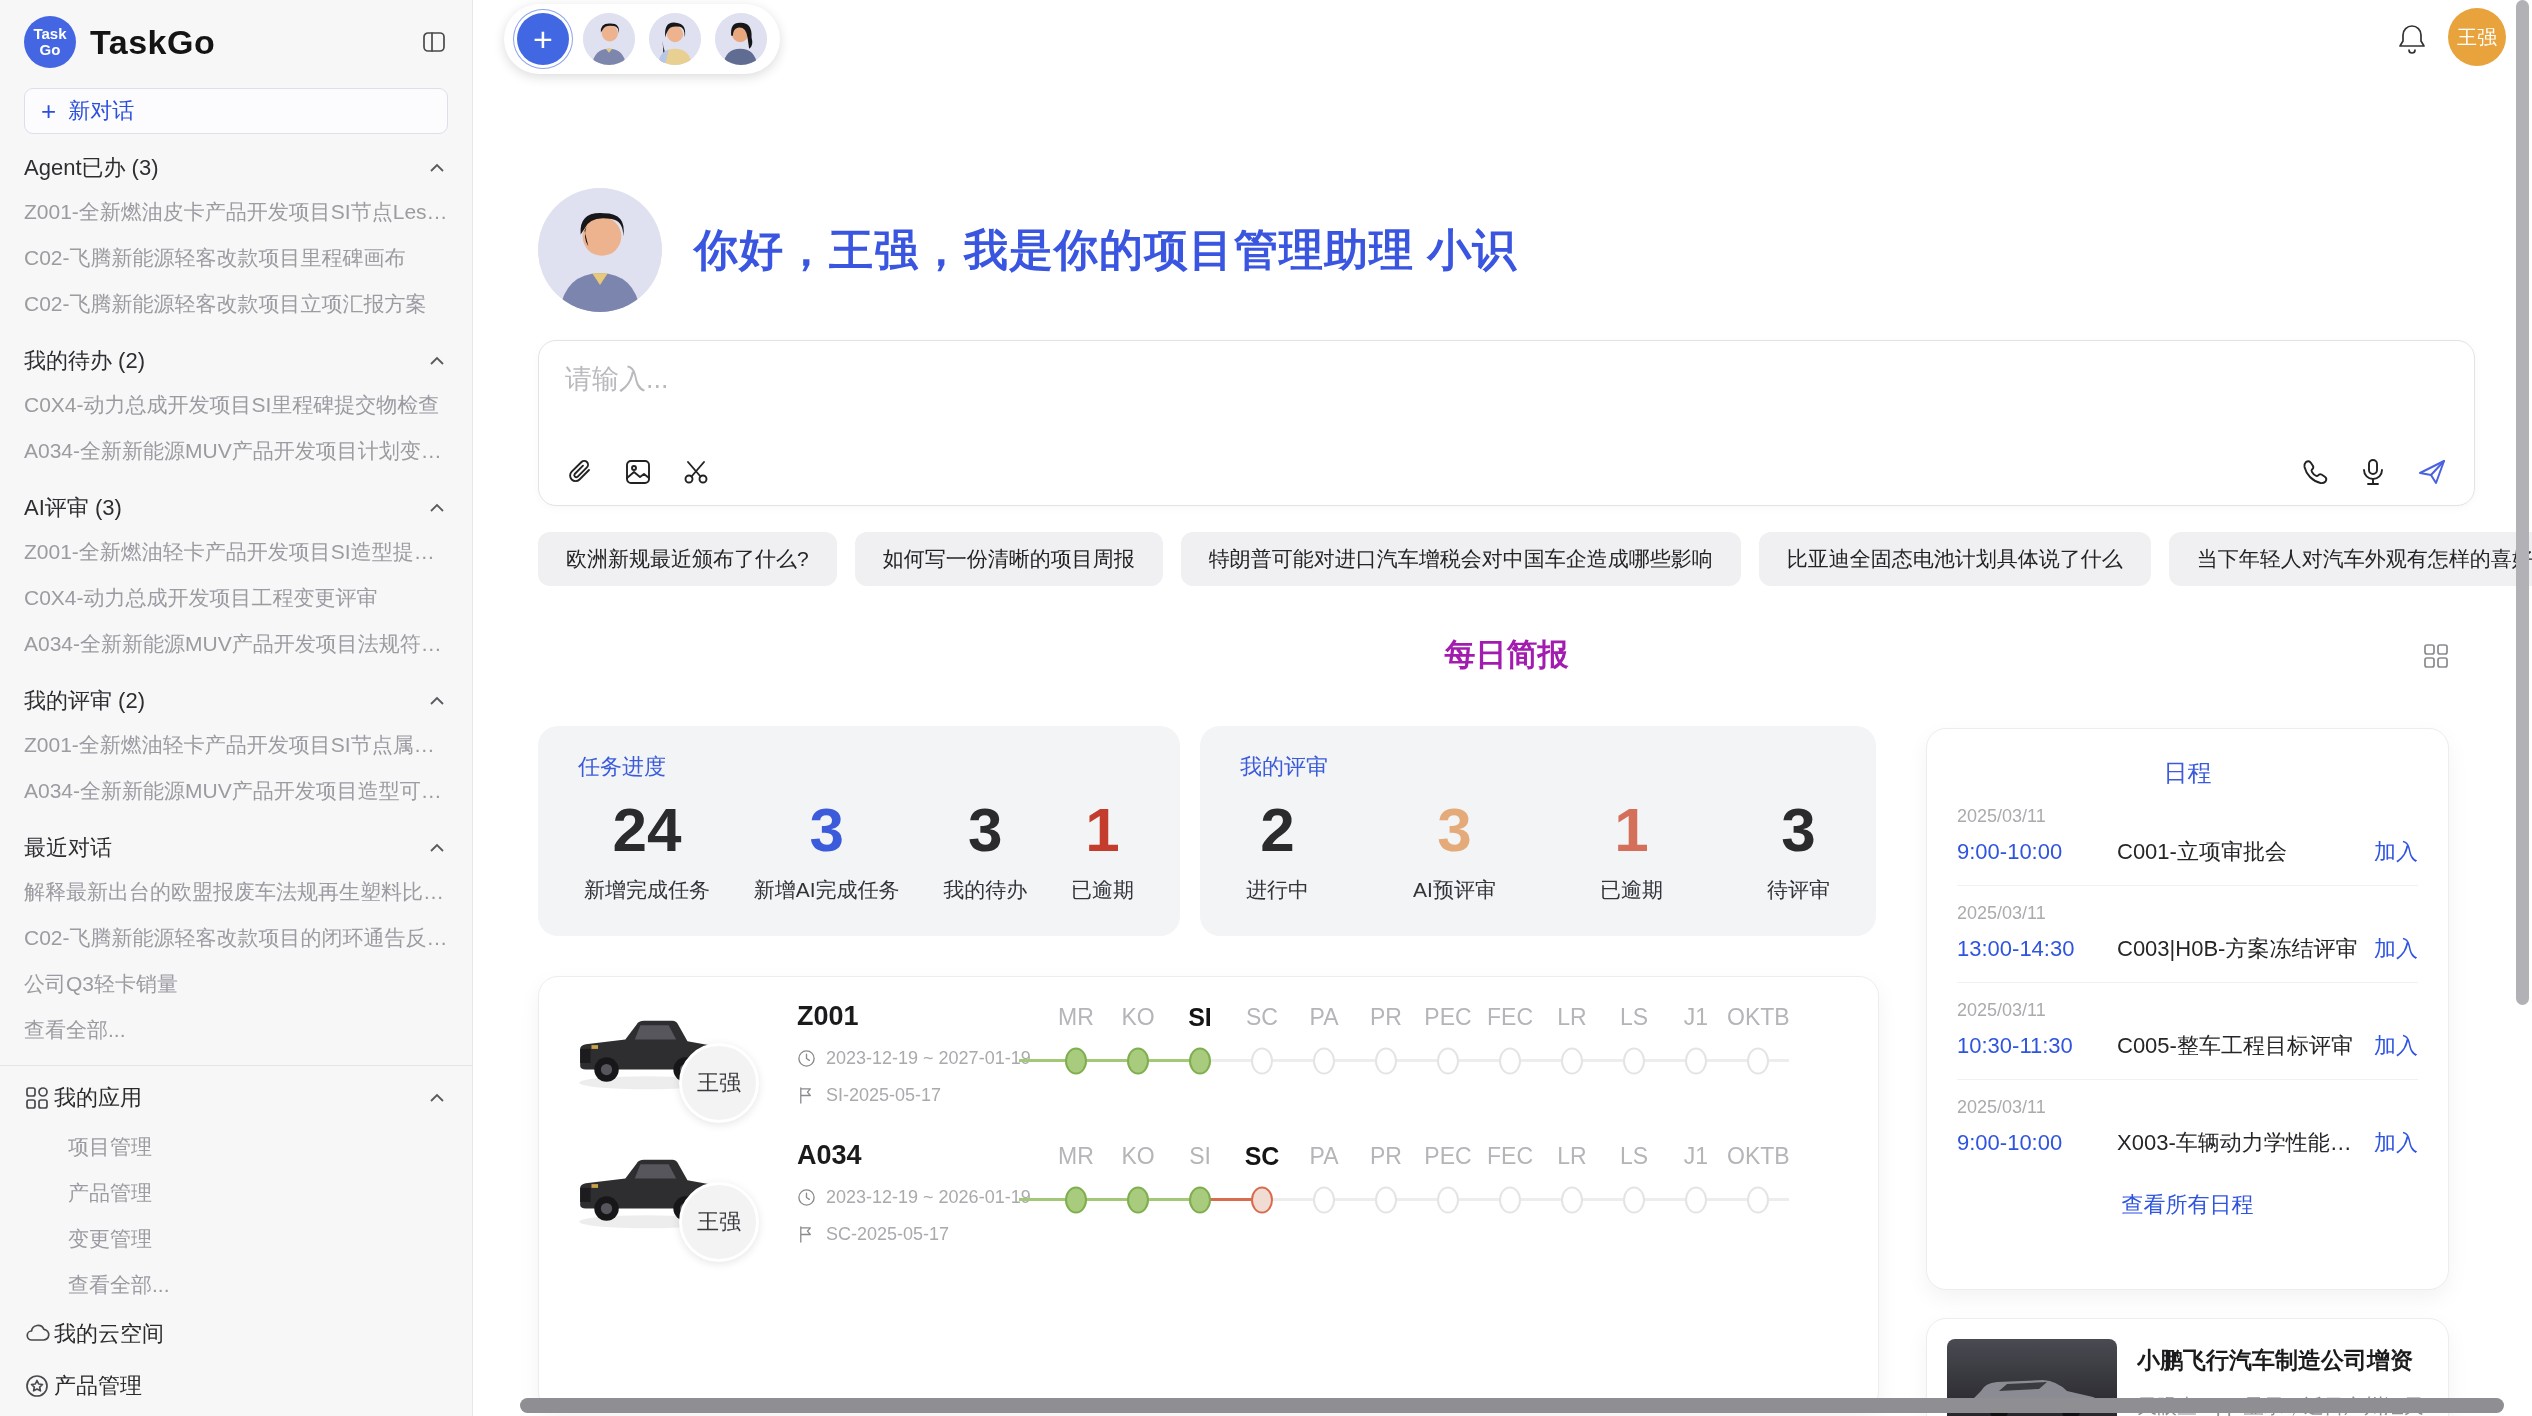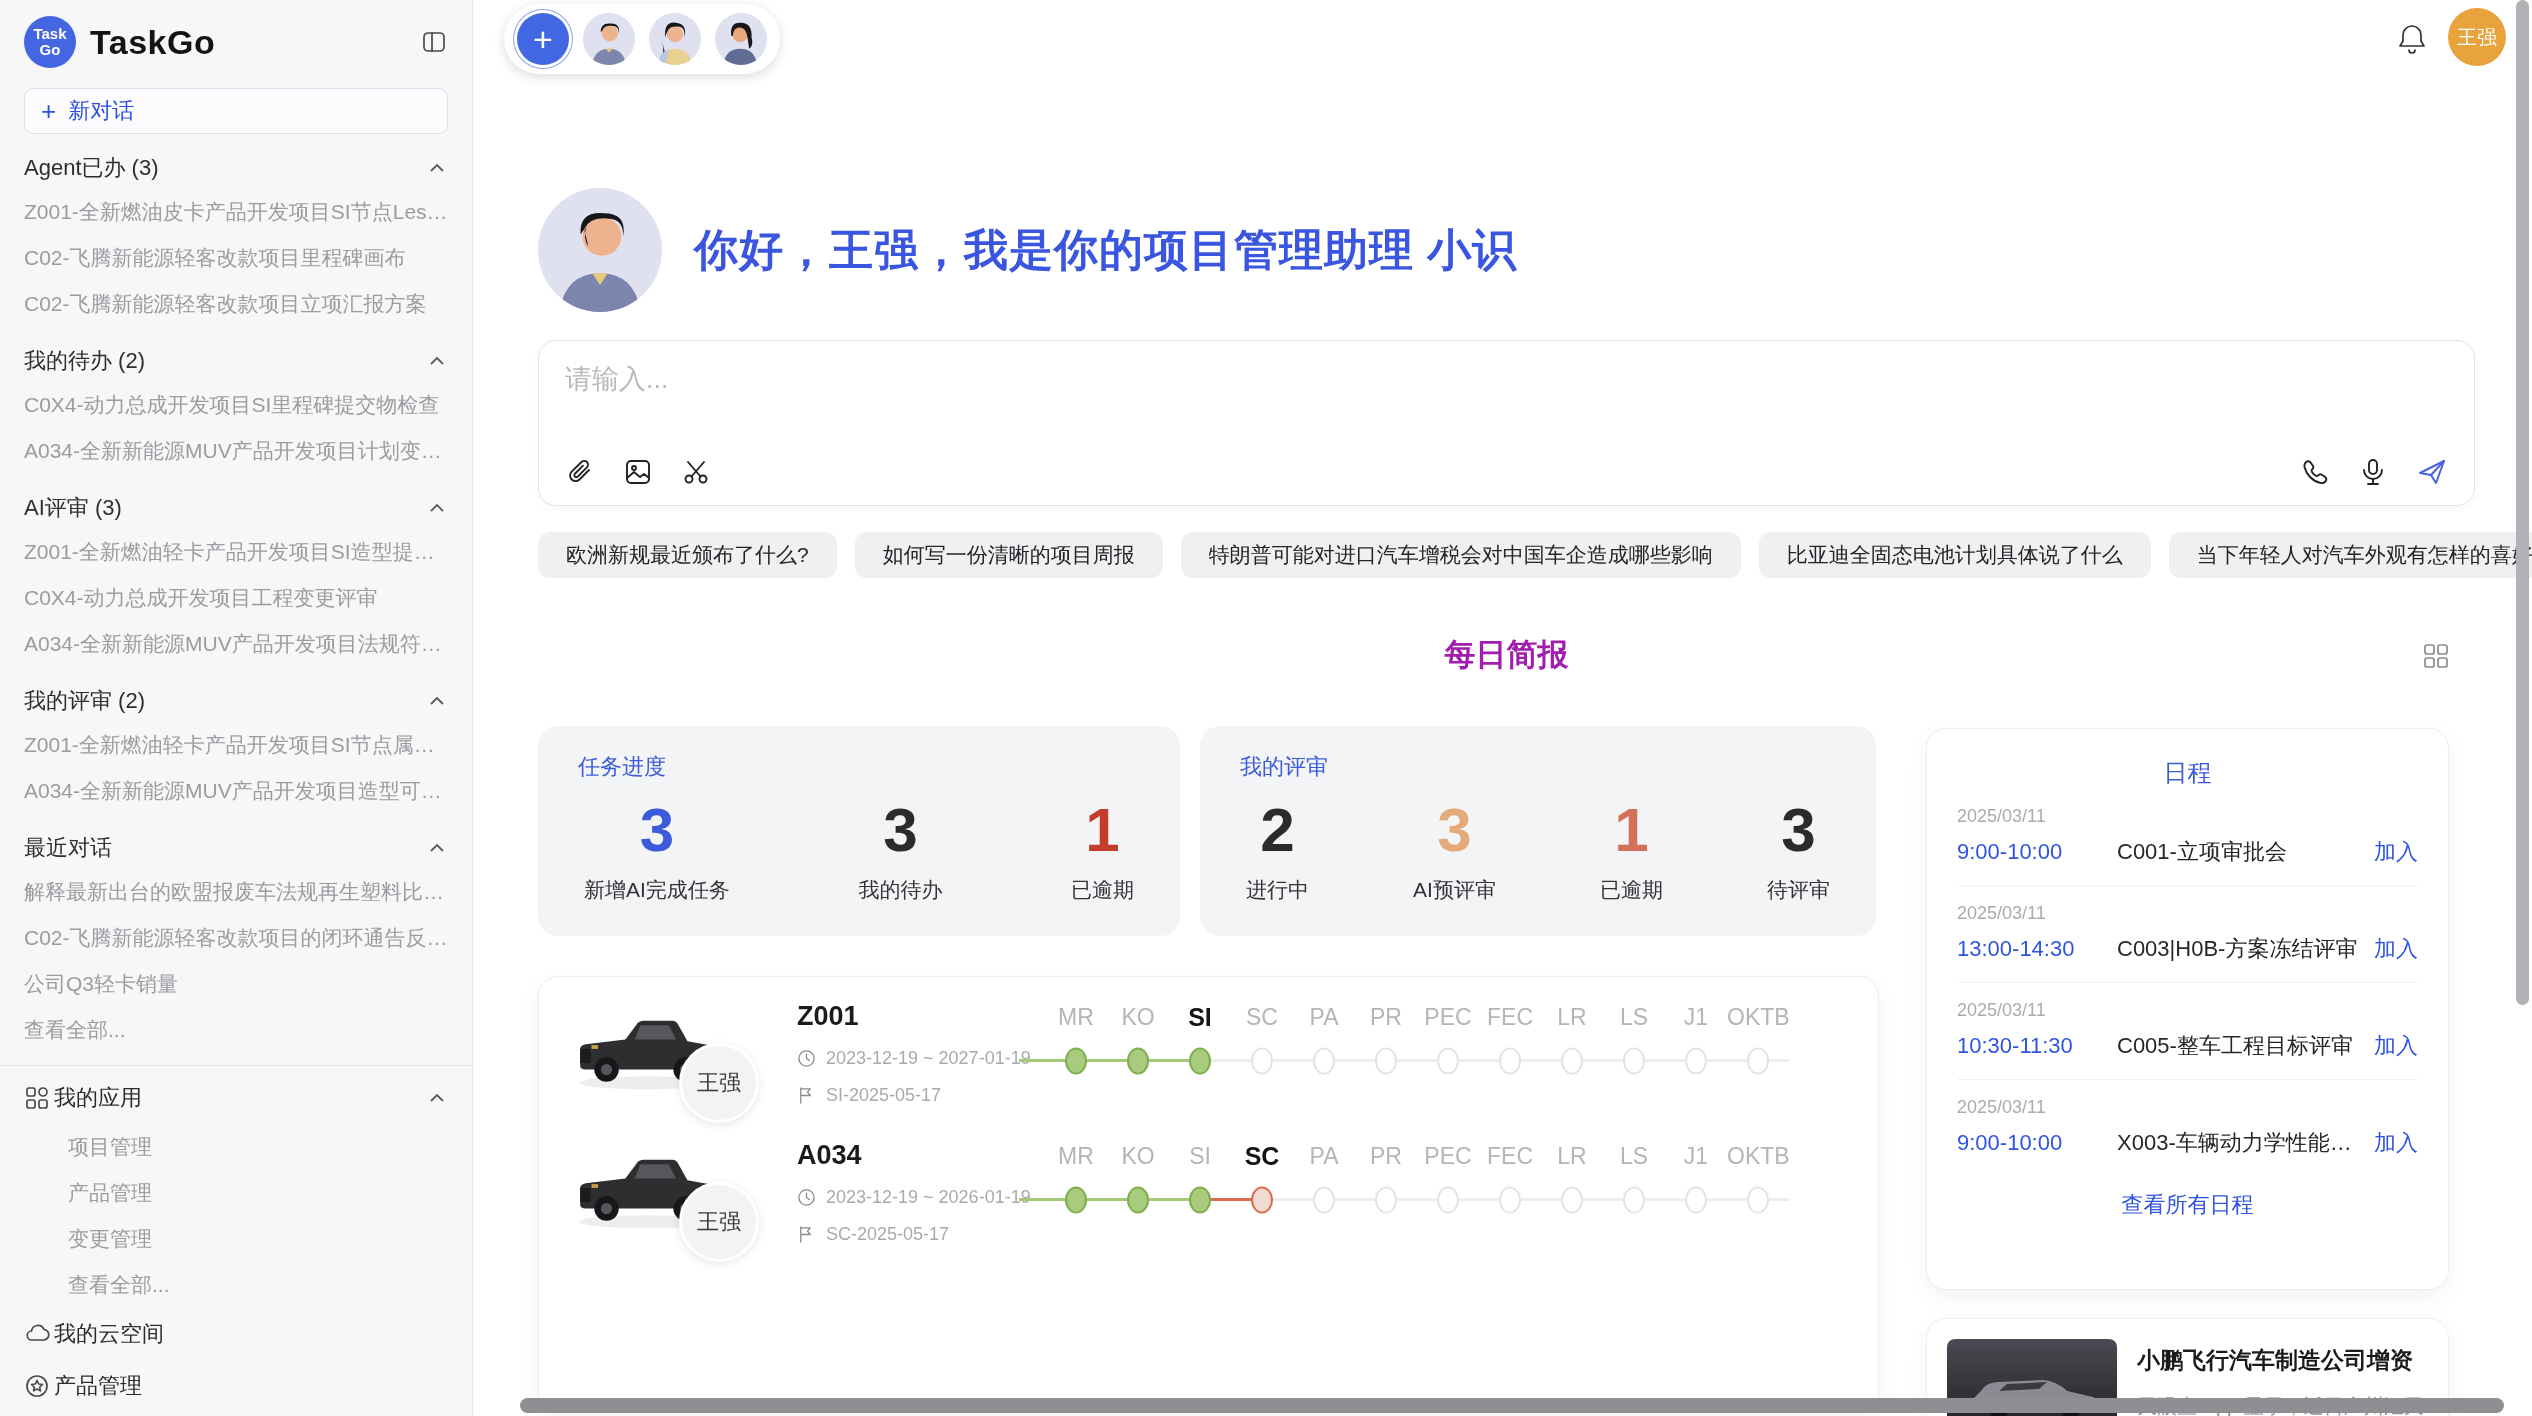--- a/index.html
+++ b/index.html
@@ -61,7 +61,7 @@
   .comp-icon { cursor:pointer; }
 
   .chips { position:absolute; left:64px; right:57px; top:532px; display:flex; gap:18px; }
-  .chip { background:#f0f0f2; border-radius:12px; height:46px; display:flex; align-items:center;
+  .chip { background:#f0f0f2; border-radius:12px; height:54px; display:flex; align-items:center;
     padding:0 28px; font-size:21px; color:#242428; cursor:pointer; white-space:nowrap; }
 
   .briefing-title { position:absolute; left:64px; right:57px; top:634px; text-align:center;

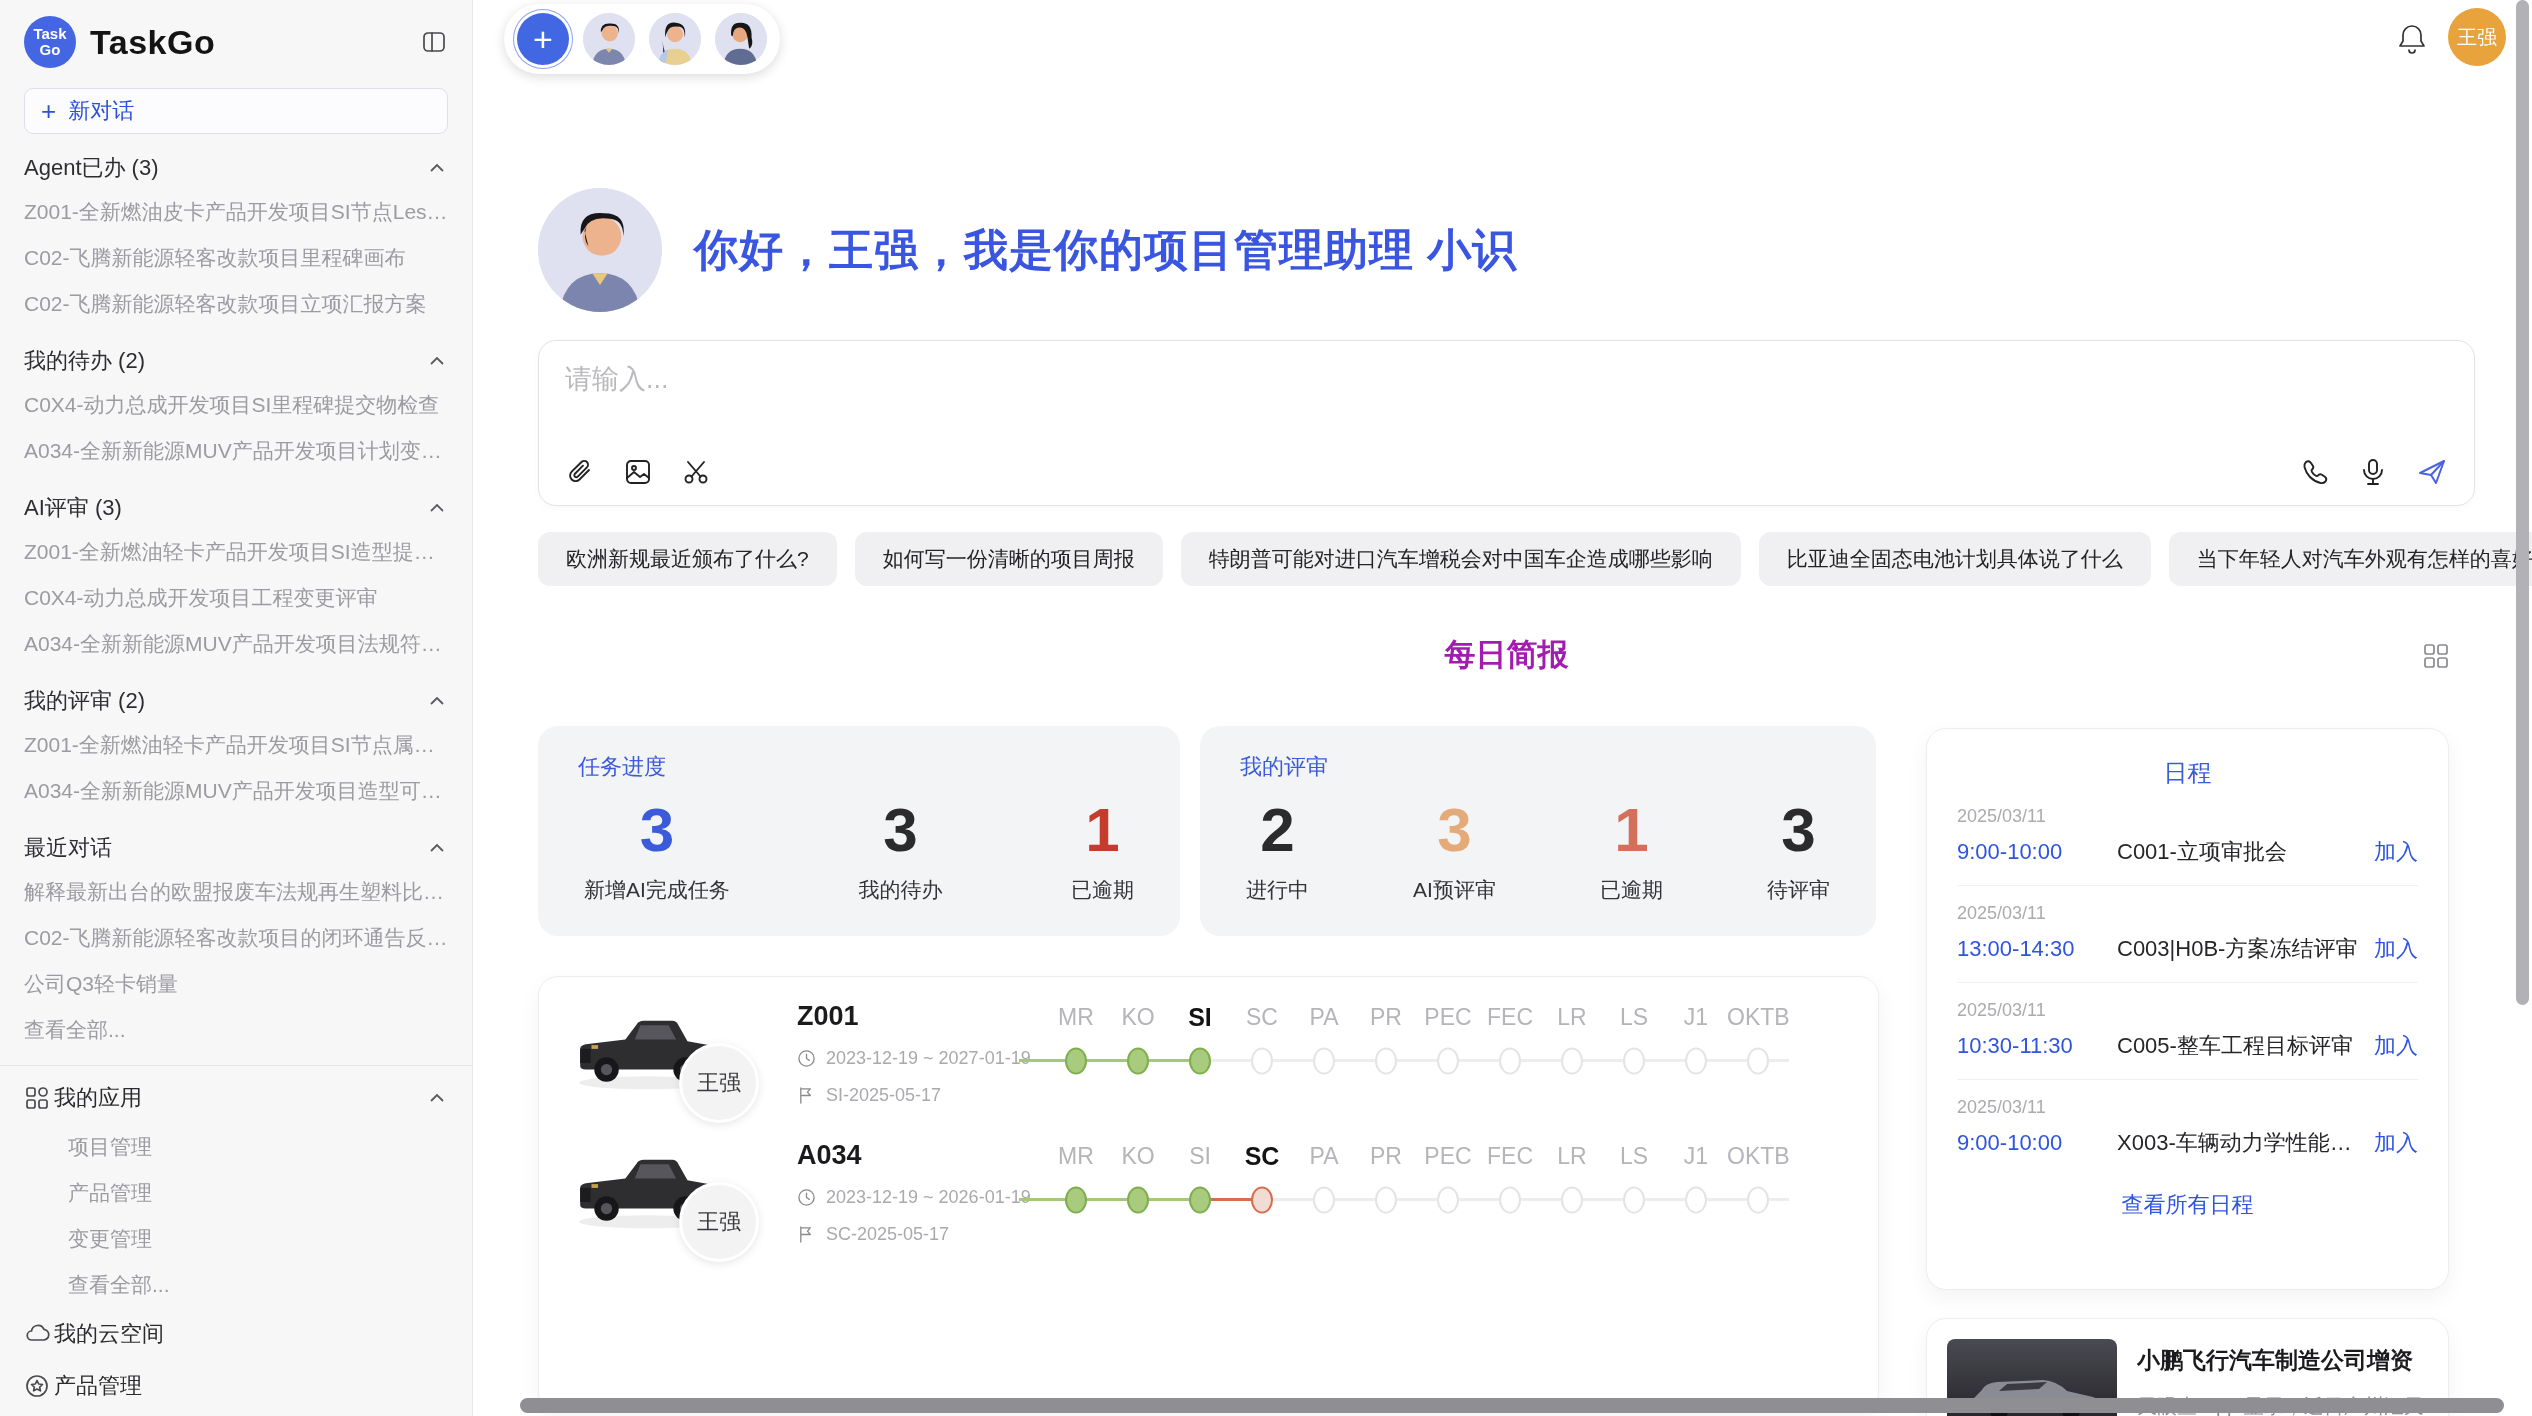--- a/index.html
+++ b/index.html
@@ -389,6 +389,10 @@
     <div class="sc-title">任务进度</div>
     <div class="sc-row">
           <div class="stat">
+    <div class="stat-num" style="color: rgb(43, 43, 46);">24</div>
+    <div class="stat-label">新增完成任务</div>
+  </div>
+          <div class="stat">
     <div class="stat-num" style="color: rgb(59, 91, 219);">3</div>
     <div class="stat-label">新增AI完成任务</div>
   </div>

